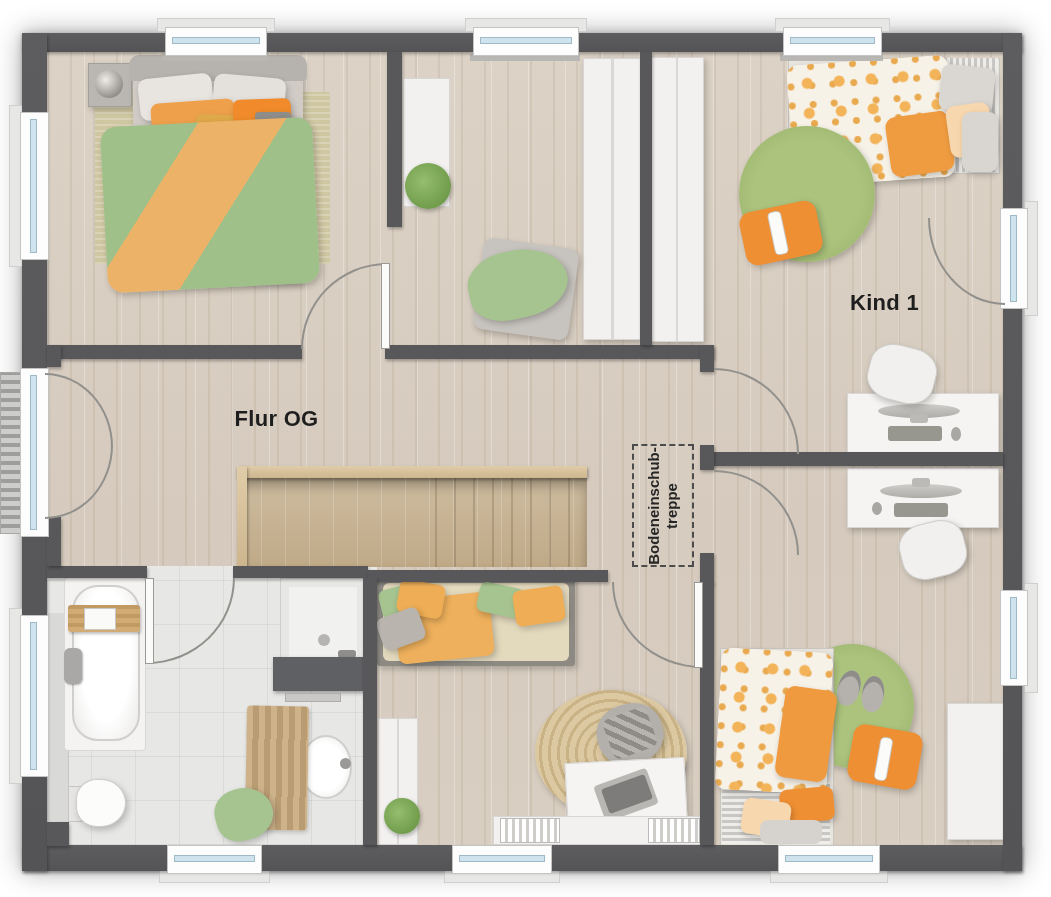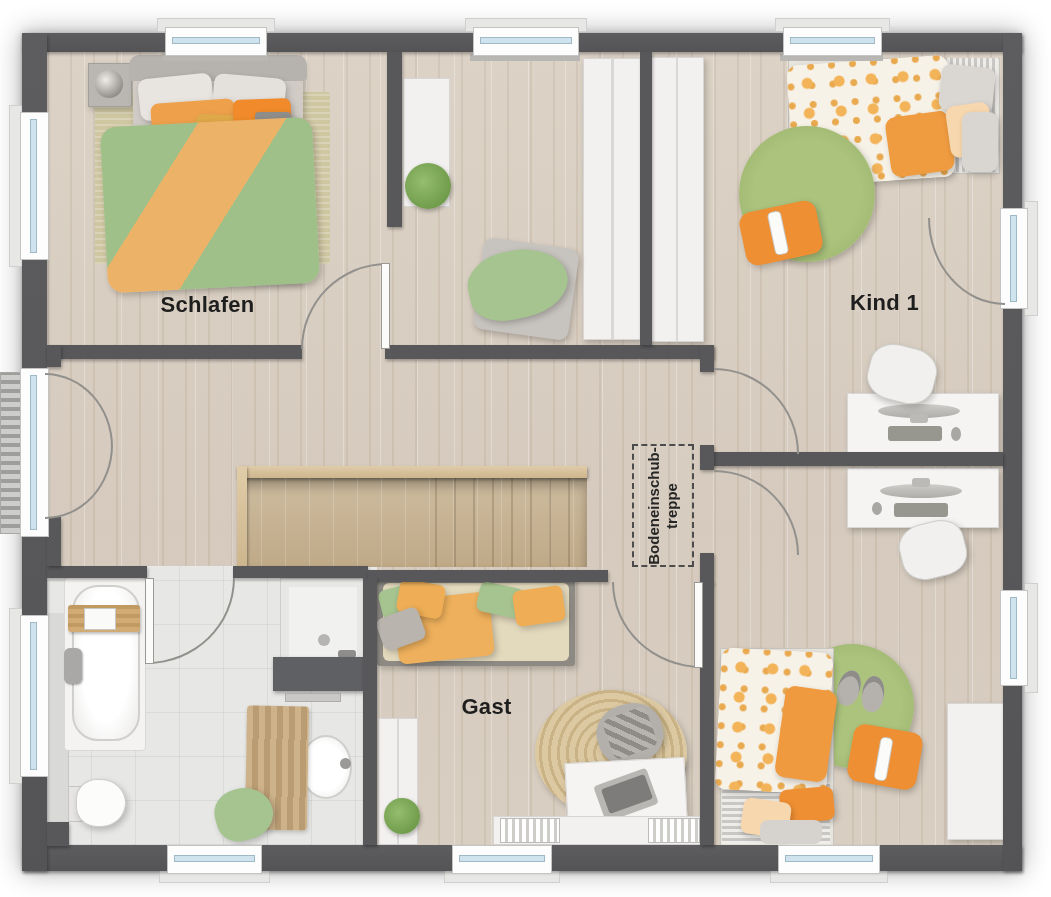--- a/index.html
+++ b/index.html
@@ -272,7 +272,6 @@
 treppe</div>
   </div>
 
-  <div class="abs room-label" style="left:130px;top:292px;width:155px;">Schlafen</div>
   <div class="abs room-label" style="left:807px;top:290px;width:155px;">Kind 1</div>
   <div class="abs room-label" style="left:409px;top:694px;width:155px;">Gast</div>
 

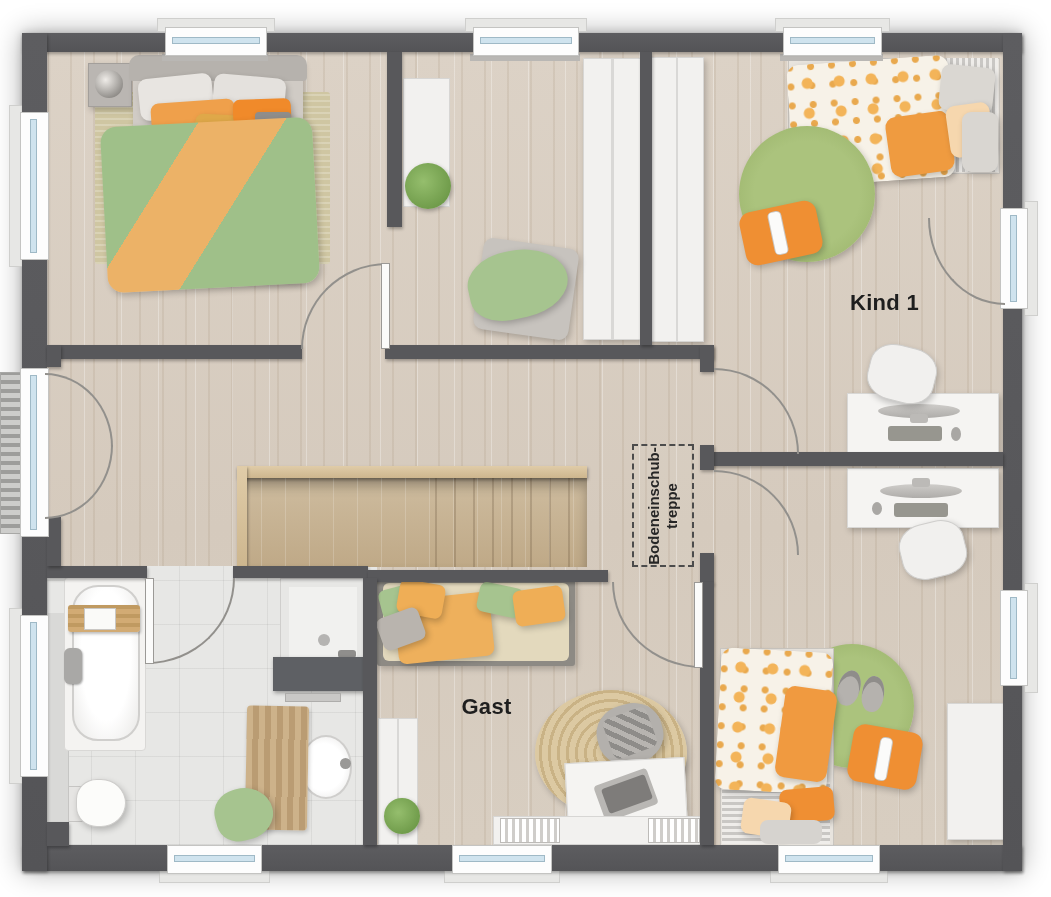--- a/index.html
+++ b/index.html
@@ -273,6 +273,7 @@
   </div>
 
   <div class="abs room-label" style="left:807px;top:290px;width:155px;">Kind 1</div>
+  <div class="abs room-label" style="left:199px;top:406px;width:155px;">Flur OG</div>
   <div class="abs room-label" style="left:409px;top:694px;width:155px;">Gast</div>
 
 </div>

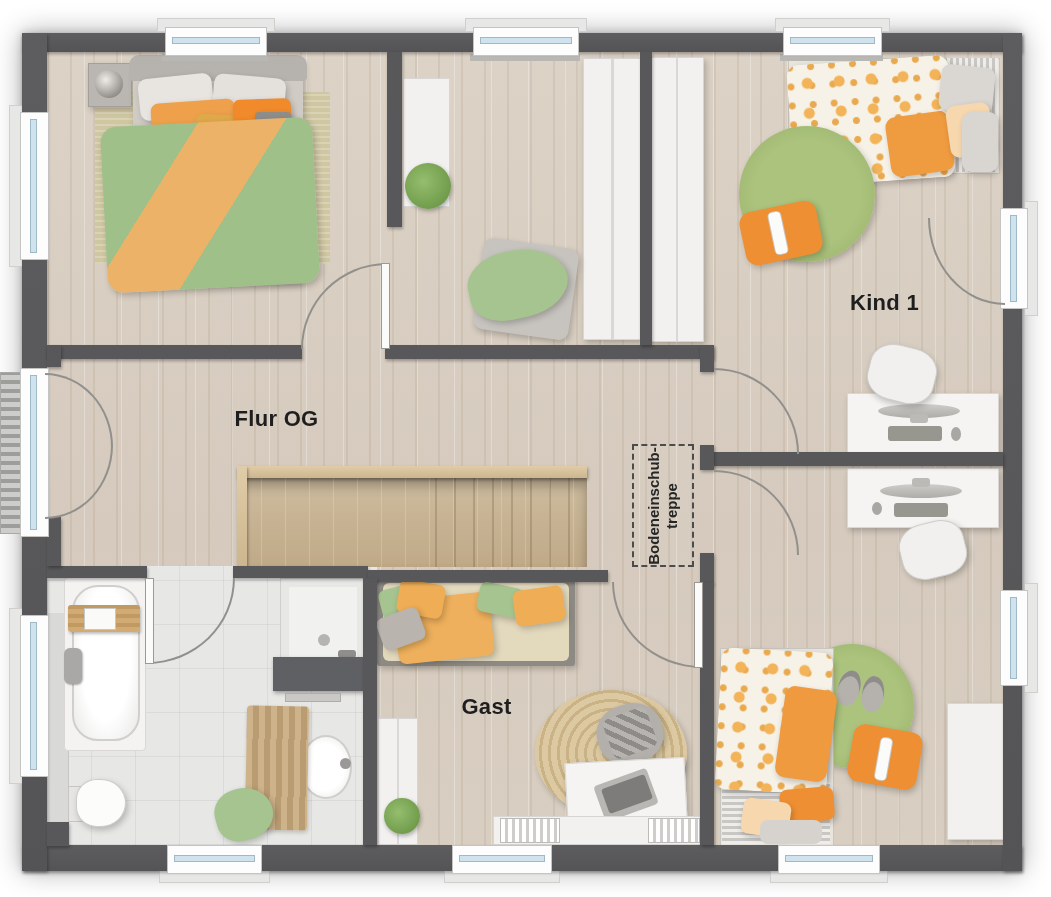--- a/index.html
+++ b/index.html
@@ -274,7 +274,6 @@
 
   <div class="abs room-label" style="left:807px;top:290px;width:155px;">Kind 1</div>
   <div class="abs room-label" style="left:199px;top:406px;width:155px;">Flur OG</div>
-  <div class="abs room-label" style="left:409px;top:694px;width:155px;">Gast</div>
 
 </div>
 

